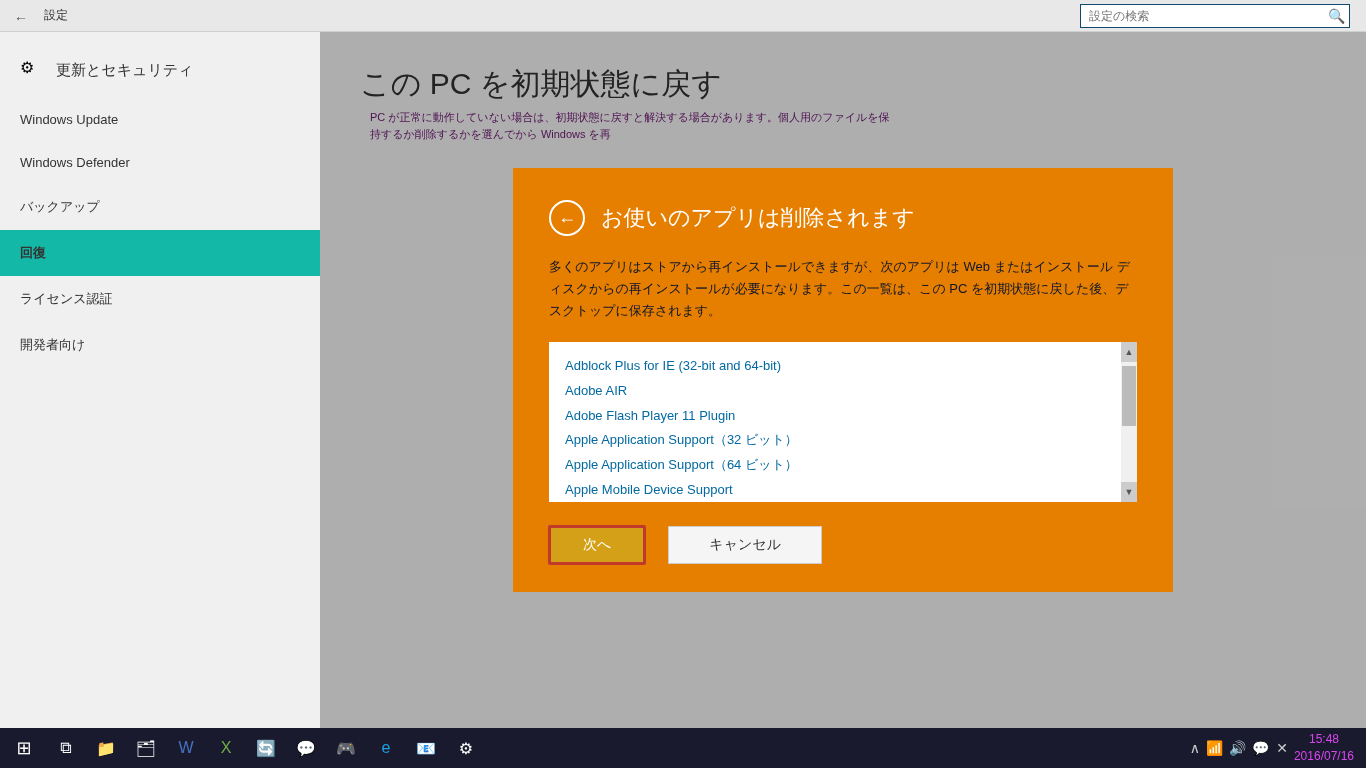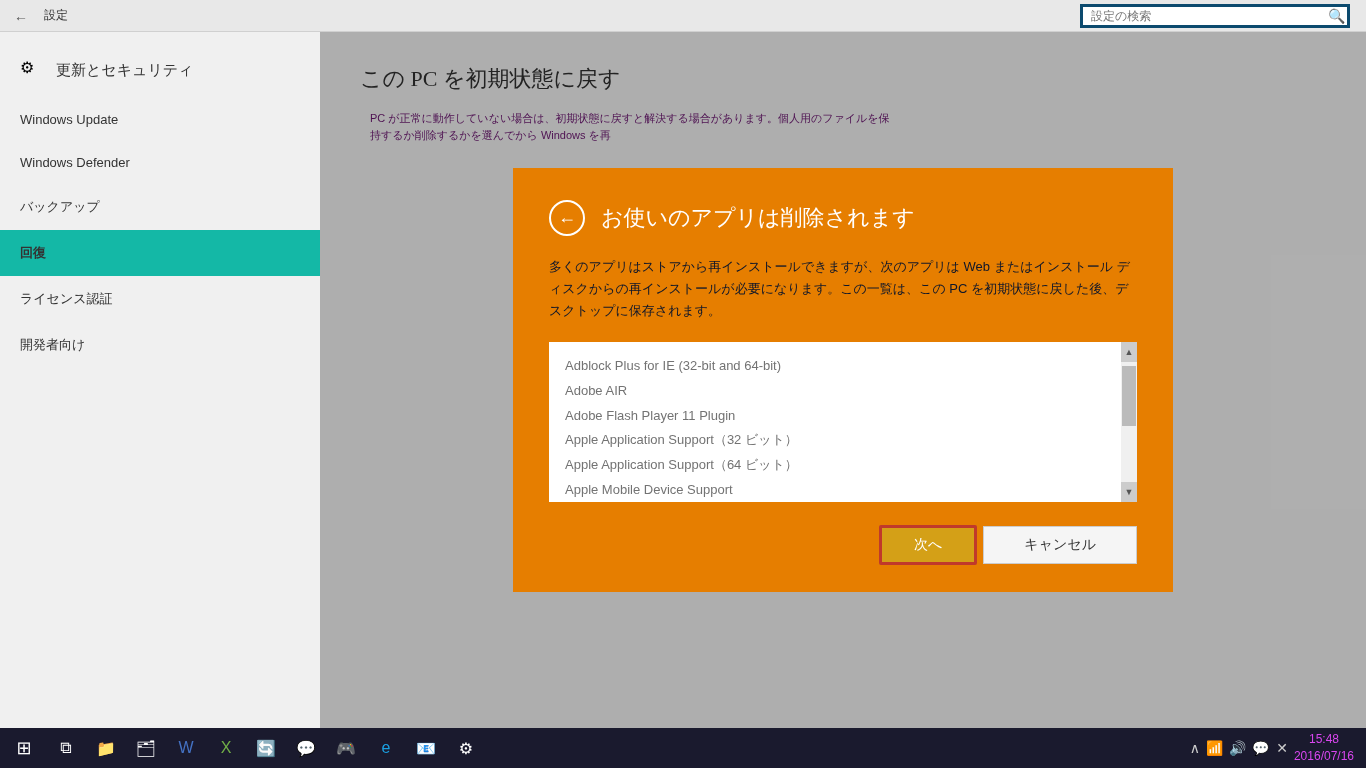--- a/index.html
+++ b/index.html
@@ -110,7 +110,7 @@
     .search-input {
       width: 270px;
       height: 24px;
-      border: 3px solid #0c4a6e;
+      border: 1px solid #0c4a6e;
       background: white;
       padding: 0 28px 0 8px;
       font-size: 12px;

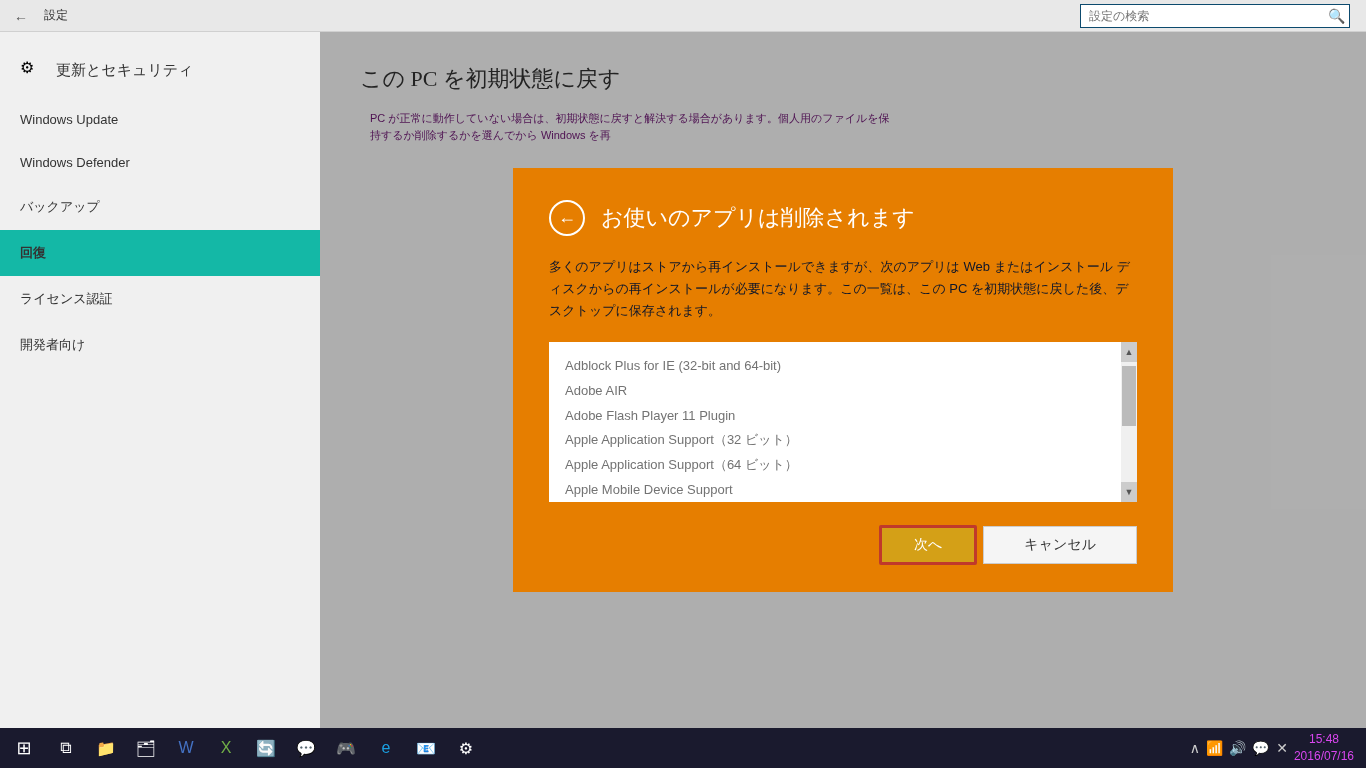--- a/index.html
+++ b/index.html
@@ -134,11 +134,10 @@
       position: relative;
     }
     .page-title {
-      font-size: 22px;
+      font-size: 30px;
       color: #333;
       font-weight: 300;
-      margin-bottom: 16px;
-      font-family: Liberation Serif, serif;
+      margin-bottom: 4px;
     }
     .page-desc {
       font-size: 11px;

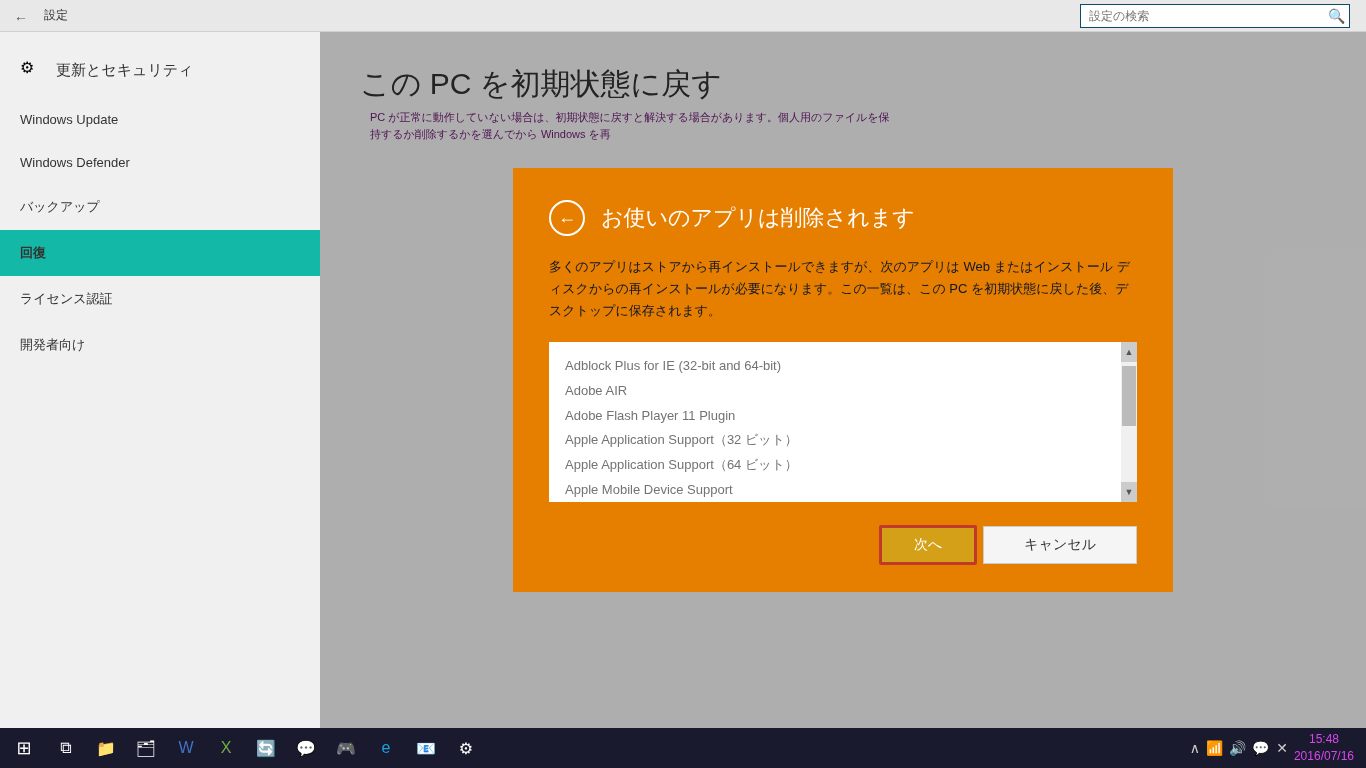--- a/index.html
+++ b/index.html
@@ -214,7 +214,7 @@
     }
     .app-list-item {
       font-size: 13px;
-      color: #737373;
+      color: #0369a1;
       line-height: 1.9;
     }
 

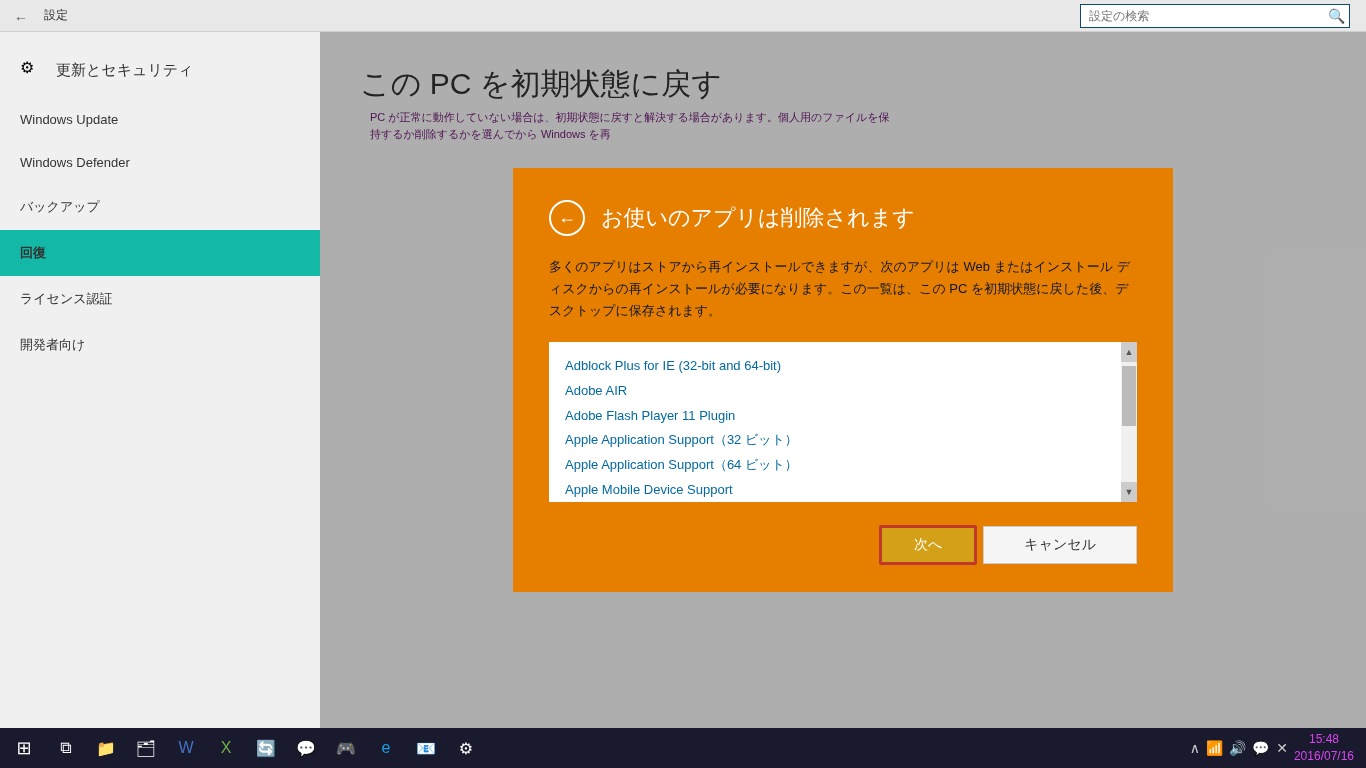--- a/index.html
+++ b/index.html
@@ -263,8 +263,8 @@
     
     .dialog-buttons {
       display: flex;
-      justify-content: flex-end;
-      gap: 7px;
+      justify-content: flex-start;
+      gap: 23px;
     }
     .btn-next {
       background: #d4a017;

